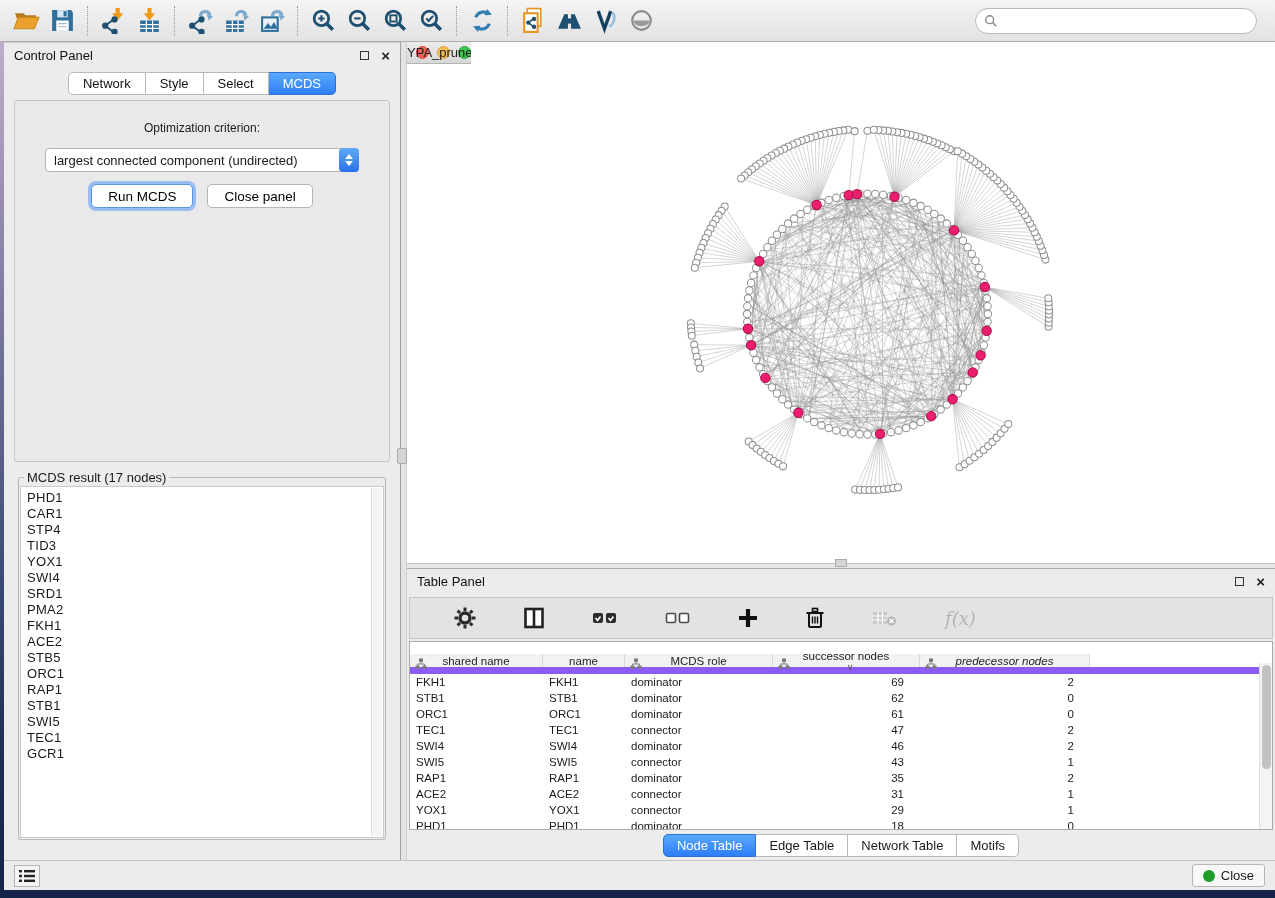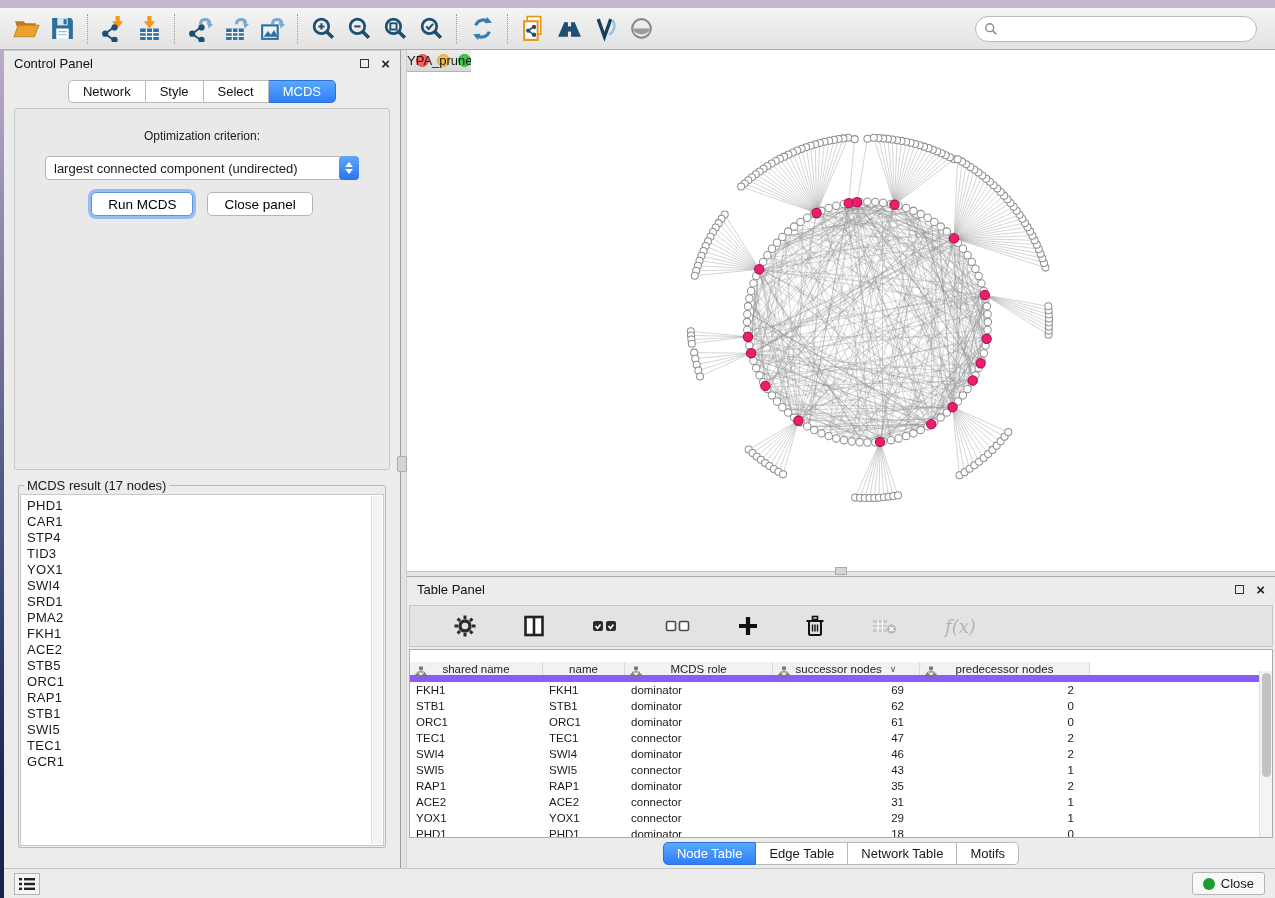--- a/index.html
+++ b/index.html
@@ -9,7 +9,7 @@
     background:linear-gradient(180deg,#c6b7d2 0%,#a395b6 18%,#6f6f96 40%,#3a4a77 65%,#1d2c55 85%,#142348 100%);
     position:relative; font-size:13px; color:#1a1a1a;
   }
-  .app { position:absolute; top:8px; left:0; right:0; height:890px; }
+  .app { position:absolute; top:0; left:0; right:0; height:890px; }
 
   
   .toolbar { position:absolute; top:0; left:0; right:0; height:42px;

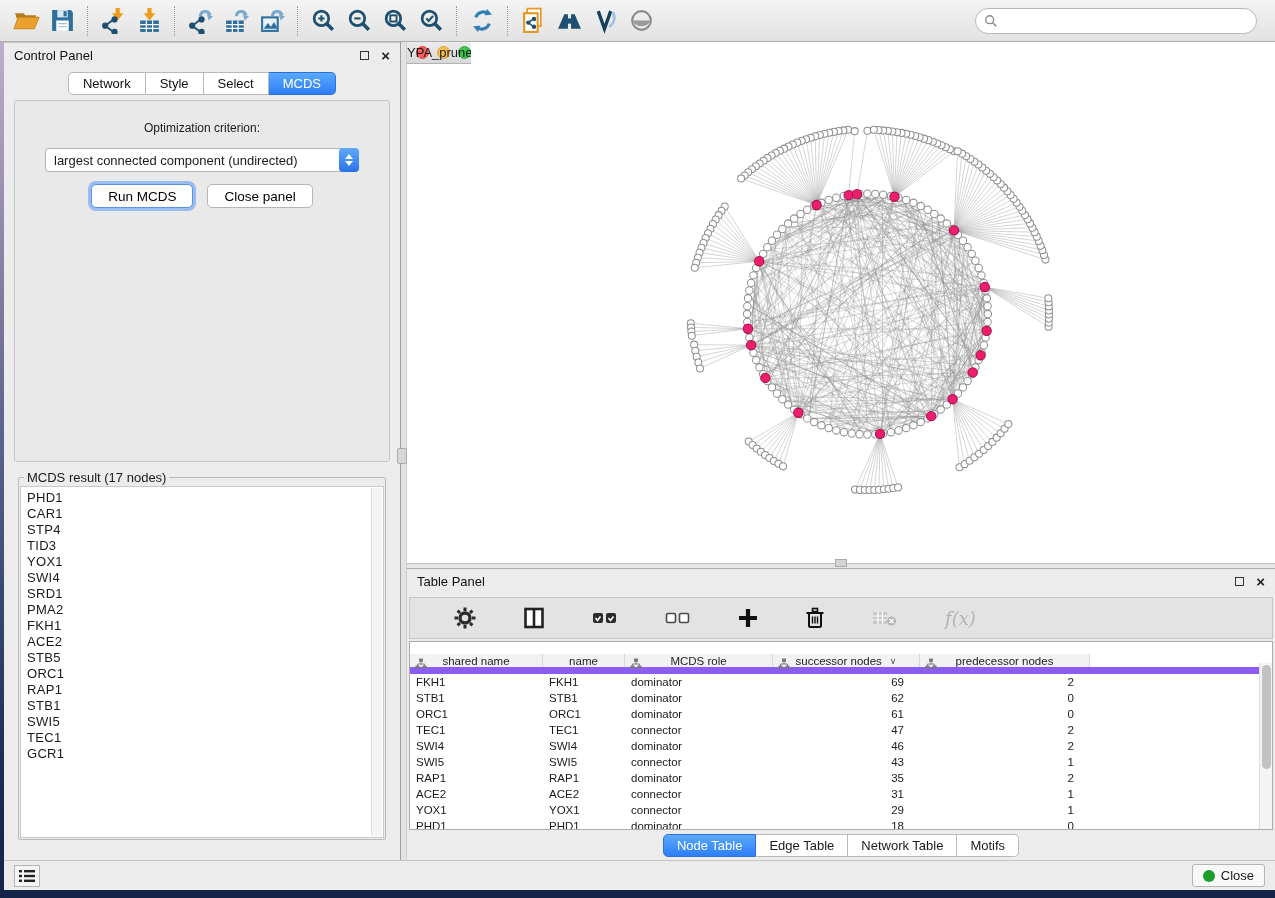--- a/index.html
+++ b/index.html
@@ -1221,7 +1221,7 @@
                   </svg></span>
                 <span>MCDS role</span>
               </div>
-              <div class="th" style="width: 147px;">
+              <div class="th" style="width: 147px; flex-direction: column;">
                 <span class="colicon"><svg width="12" height="12" viewBox="0 0 12 12">
                     <rect x="4" y="0.5" width="4" height="3.4" fill="#7a7a7a"></rect>
                     <rect x="0.5" y="7.5" width="4" height="3.4" fill="#7a7a7a"></rect>

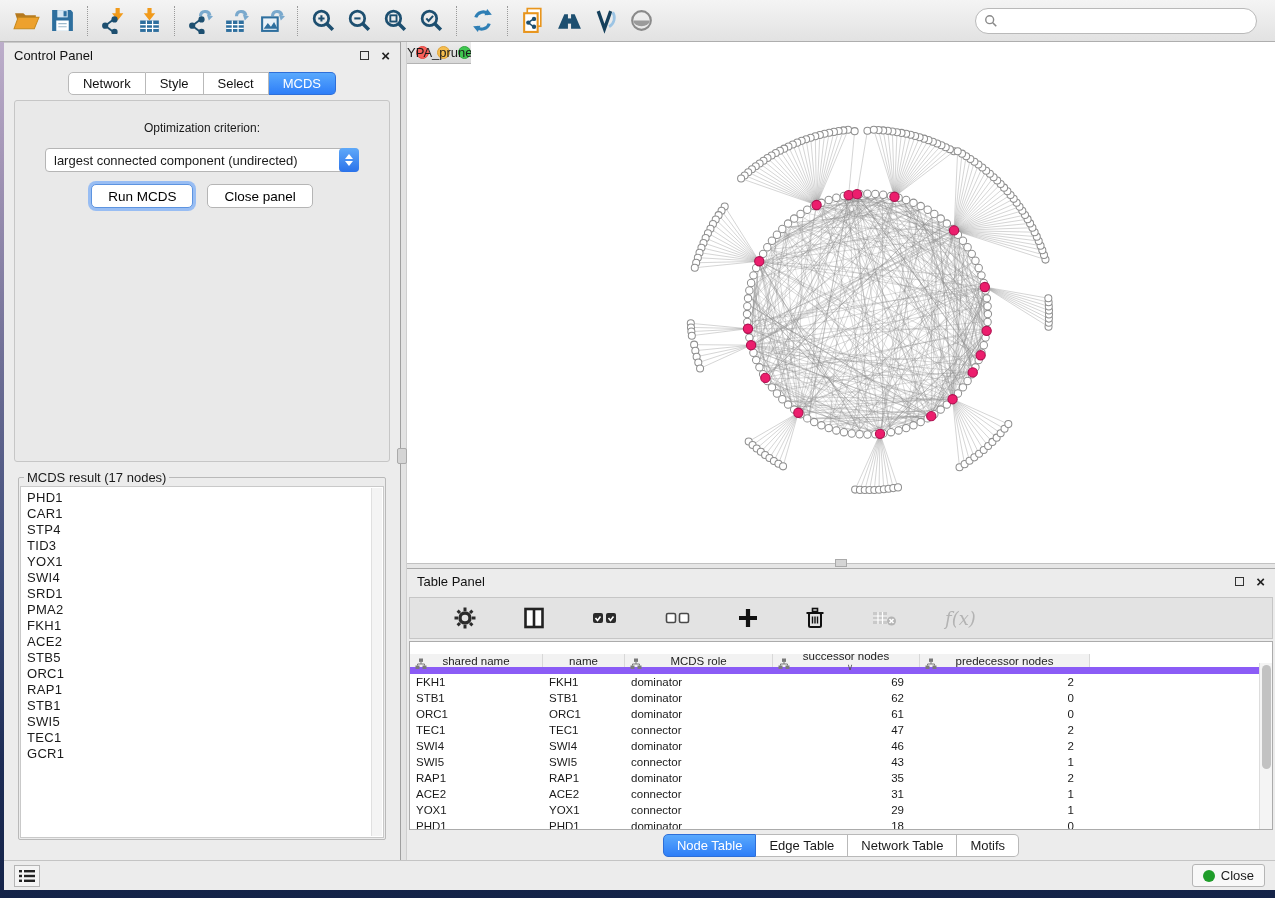--- a/index.html
+++ b/index.html
@@ -1231,7 +1231,7 @@
                 <span>successor nodes</span>
                 <span class="sortch">∨</span>
               </div>
-              <div class="th" style="width: 170px;">
+              <div class="th" style="width: 170px; font-style: italic;">
                 <span class="colicon"><svg width="12" height="12" viewBox="0 0 12 12">
                     <rect x="4" y="0.5" width="4" height="3.4" fill="#7a7a7a"></rect>
                     <rect x="0.5" y="7.5" width="4" height="3.4" fill="#7a7a7a"></rect>

